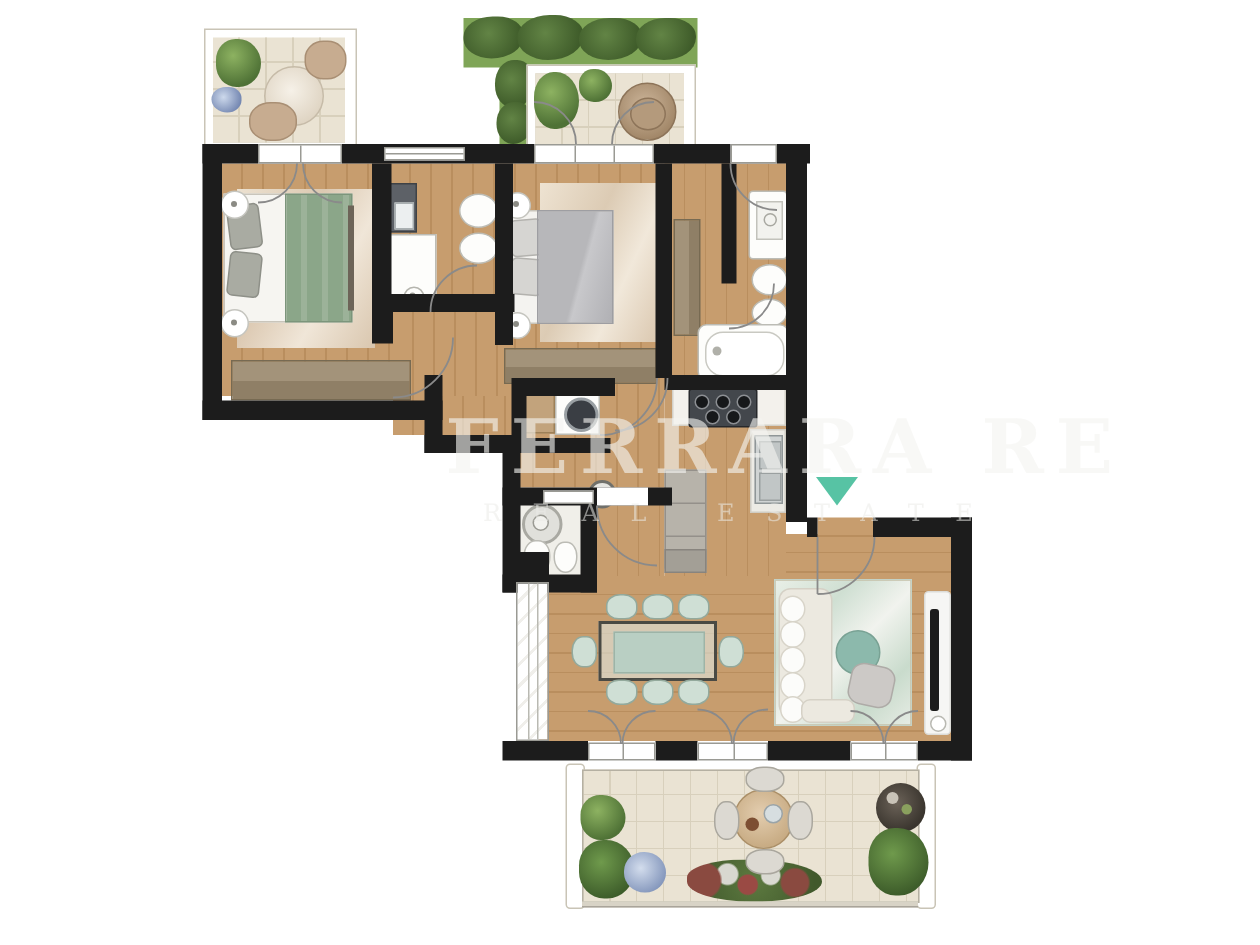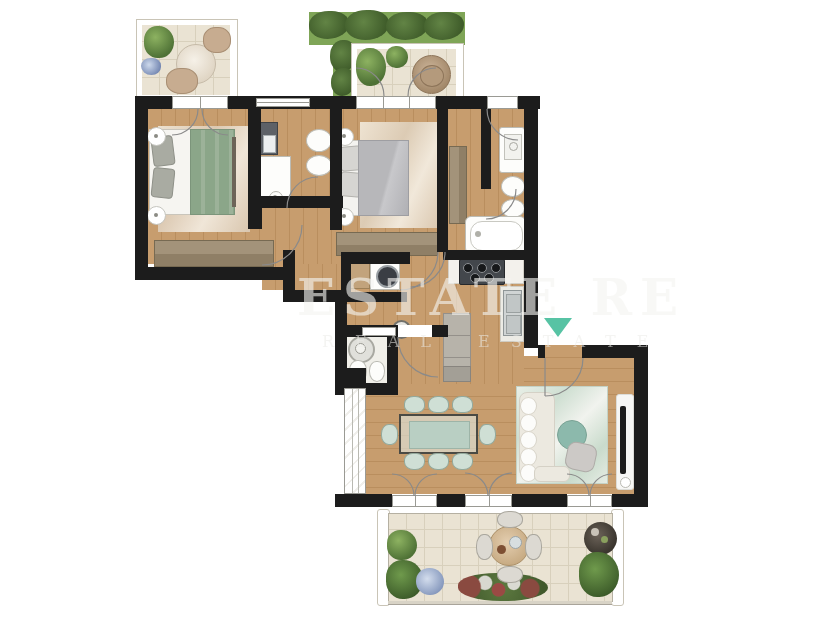--- a/index.html
+++ b/index.html
@@ -287,7 +287,7 @@
   <div id="tri"></div>
 
   <div id="wm">
-    <div class="t1">ESTATE RE</div>
+    <div class="t1">FERRARA RE</div>
     <div class="t2">REAL ESTATE</div>
   </div>
 

